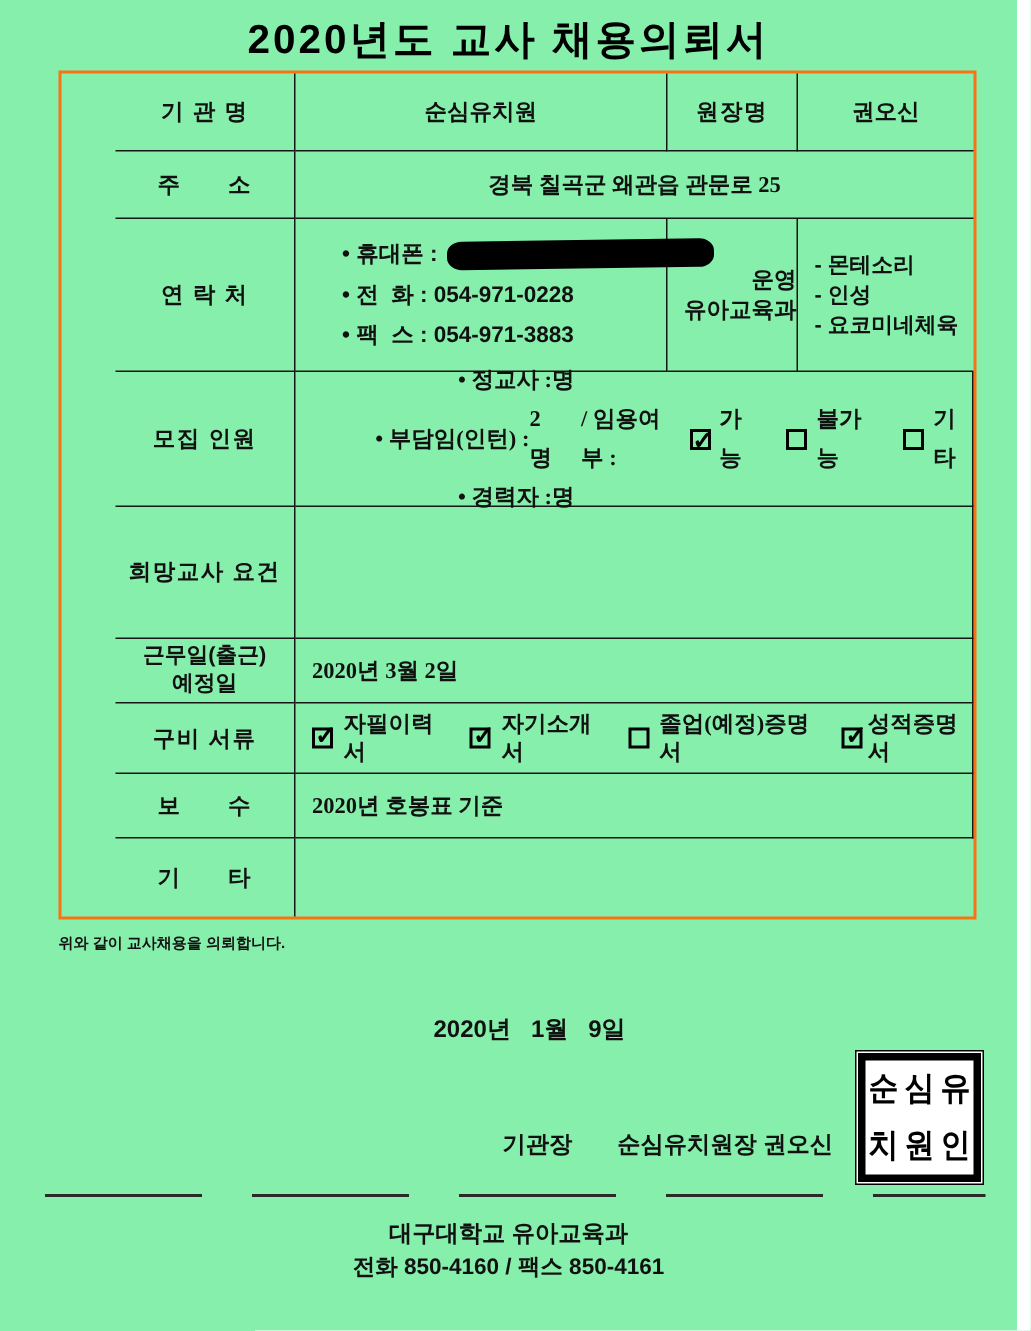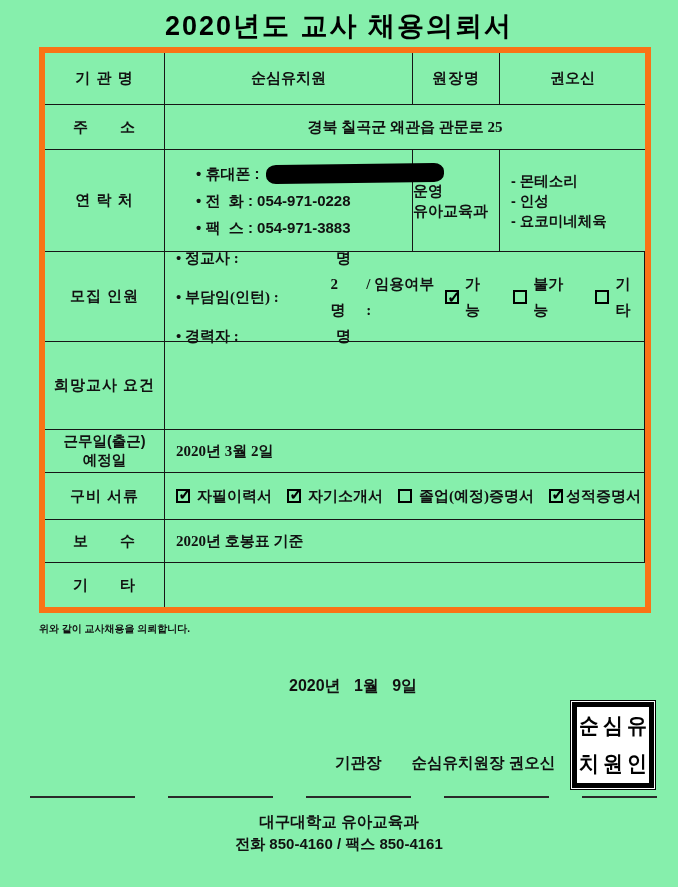--- a/index.html
+++ b/index.html
@@ -19,11 +19,12 @@
   
   .form-table {
     position:absolute; left:39px; top:47px; width:612px; height:566px;
-    border:6px solid #f97316;
+    border:2px solid #f97316;
     display:grid;
     grid-template-columns:120px 248px 87px 1fr;
     grid-template-rows:52px 45px 102px 90px 88px 43px 47px 43px 1fr;
     font-size:15px;
+    padding-left:36px;
   }
   .cell { border-right:1px solid #161616; border-bottom:1px solid #161616;
           display:flex; align-items:center; justify-content:center; }

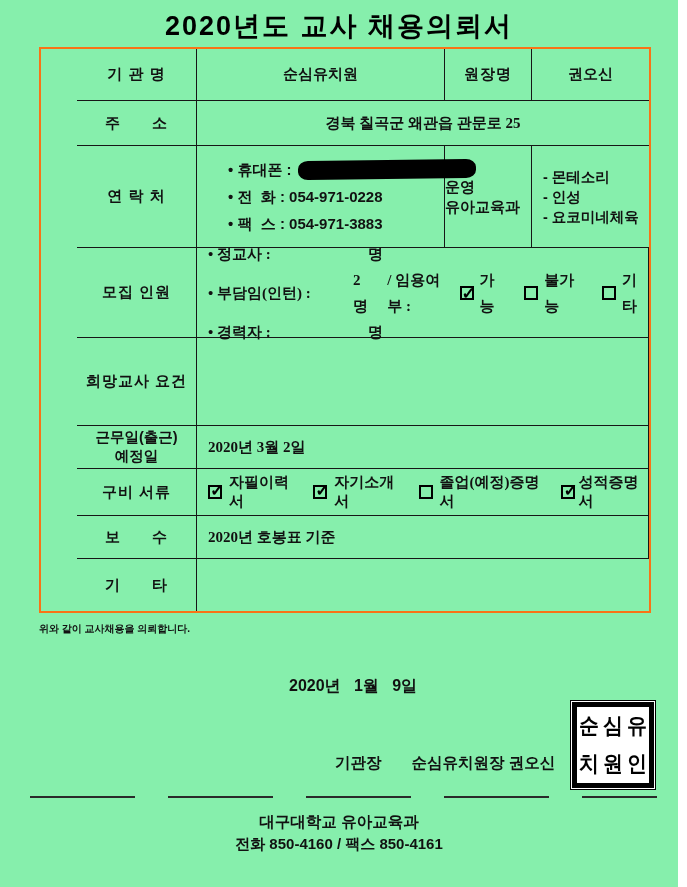--- a/index.html
+++ b/index.html
@@ -33,7 +33,7 @@
   .cell.span3 { grid-column:2 / 5;font-family:Liberation Serif, serif; }
   .cell.left { justify-content:flex-start; padding-left:11px; }
   .cell.col { flex-direction:column; align-items:flex-start; justify-content:center; padding-left:11px; }
-  .cell.col.center-items { align-items:flex-start; padding-left:0; }
+  .cell.col.center-items { align-items:flex-end; padding-left:0; }
   .label-cell { letter-spacing:1px; }
 
   .contact-line { line-height:27px; white-space:pre; display:flex; align-items:center;margin-left:20px; }

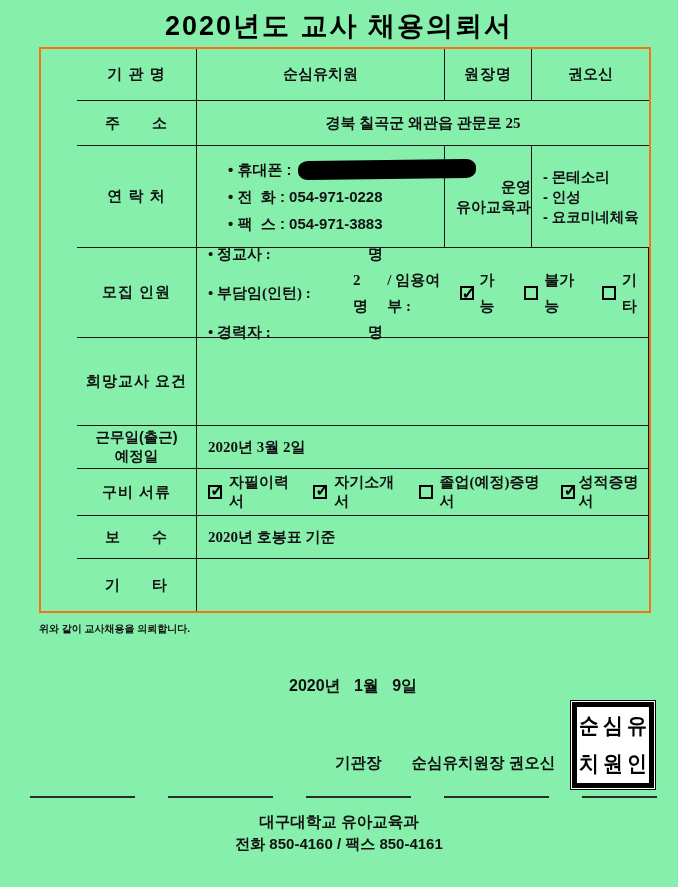--- a/index.html
+++ b/index.html
@@ -45,7 +45,7 @@
   .program-item { line-height:20px; font-size:14.5px; }
 
   .recruit-line { display:flex; align-items:center; line-height:26px; }
-  .recruit-label { display:inline-block; width:160px; white-space:pre; }
+  .recruit-label { display:inline-block; width:160px; white-space:pre;text-align:right; }
   .appt { display:flex; align-items:center; margin-left:14px; gap:6px; }
   .appt .gap { width:8px; }
 

